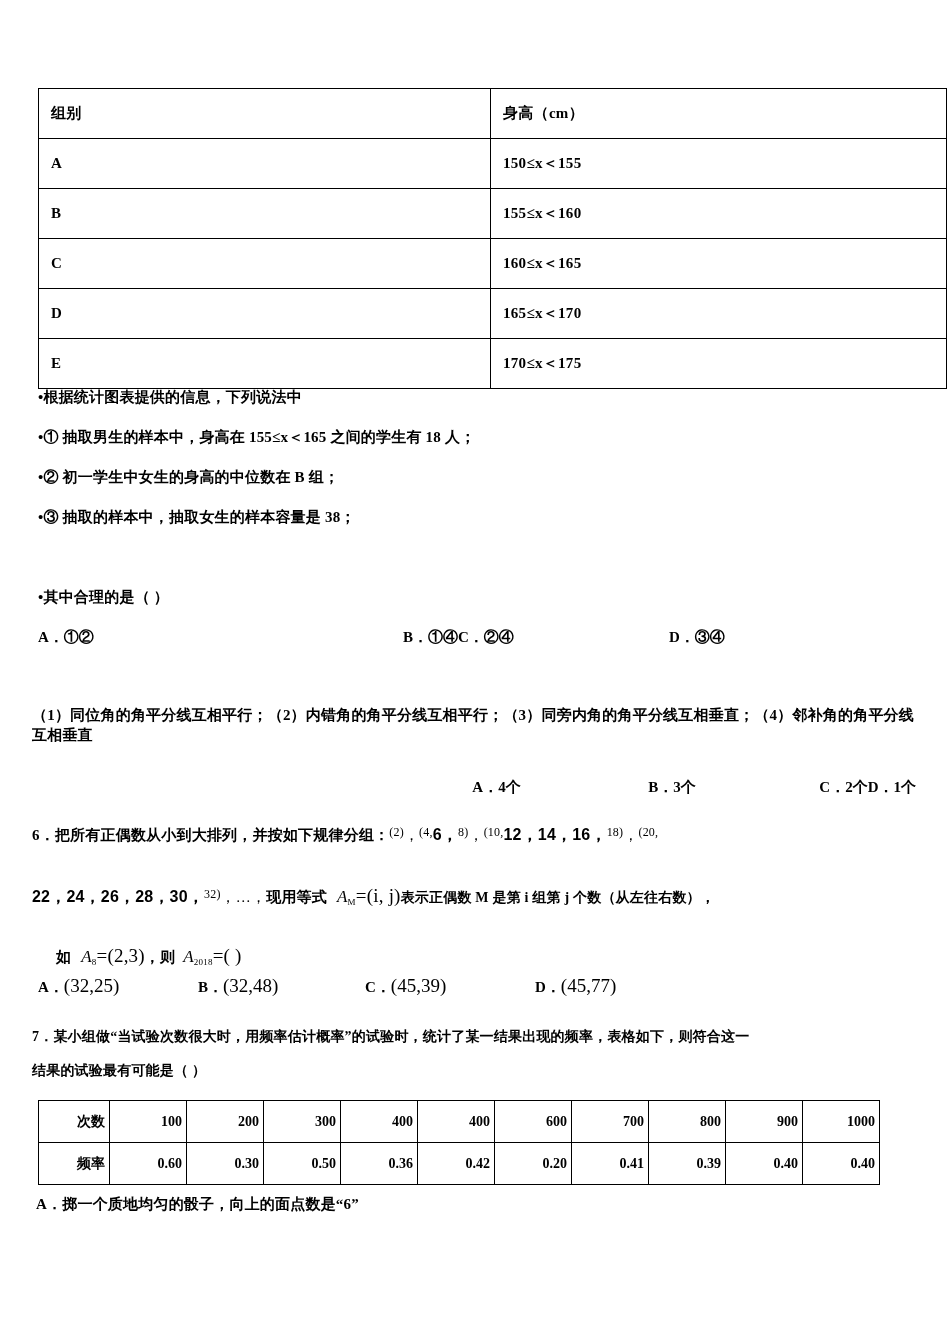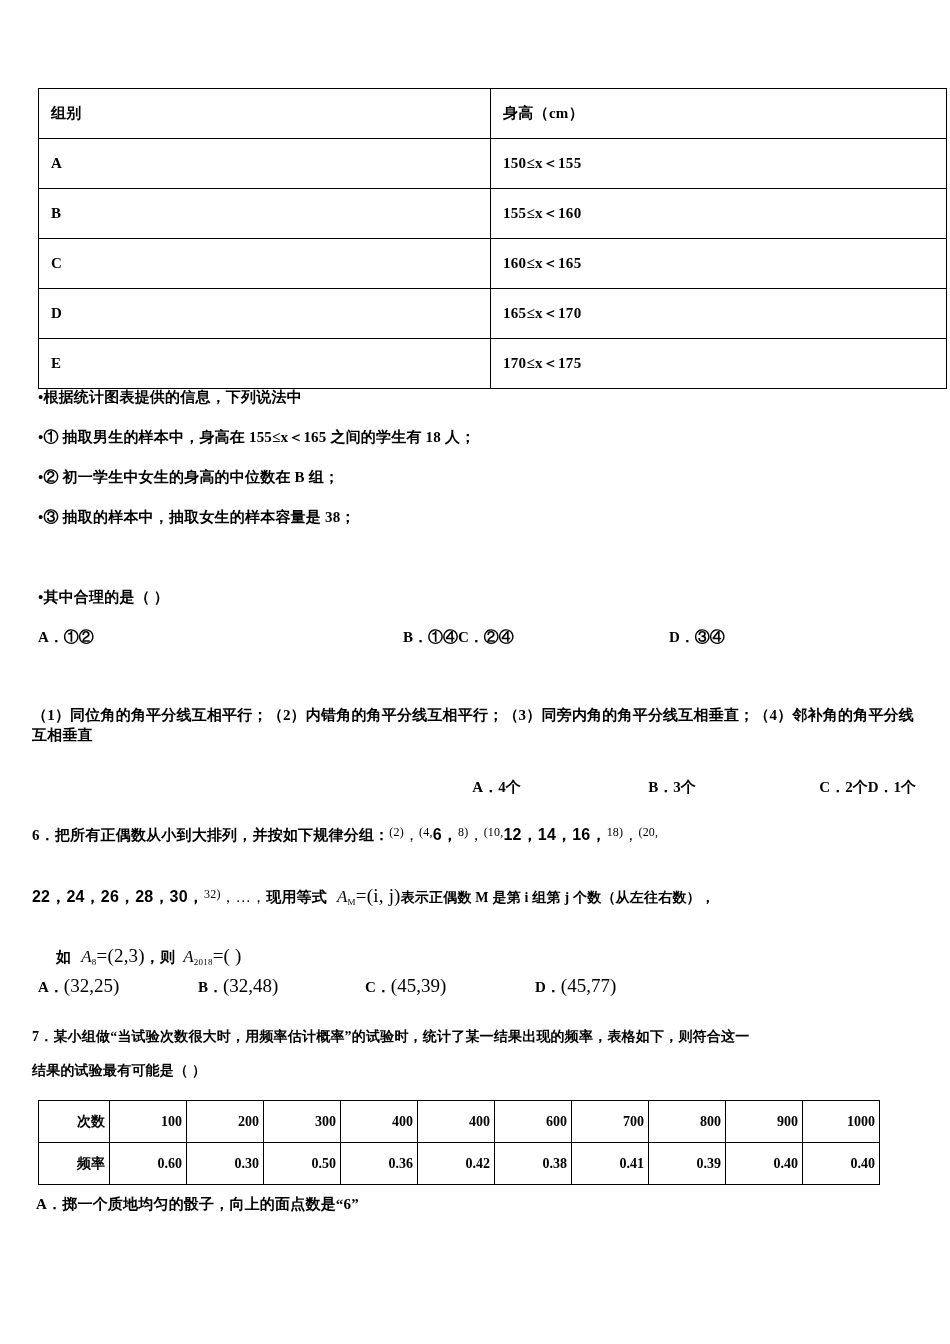--- a/index.html
+++ b/index.html
@@ -224,7 +224,7 @@
         <td class="data-cell">0.50</td>
         <td class="data-cell">0.36</td>
         <td class="data-cell">0.42</td>
-        <td class="data-cell">0.38</td>
+        <td class="data-cell">0.20</td>
         <td class="data-cell">0.41</td>
         <td class="data-cell">0.39</td>
         <td class="data-cell">0.40</td>

